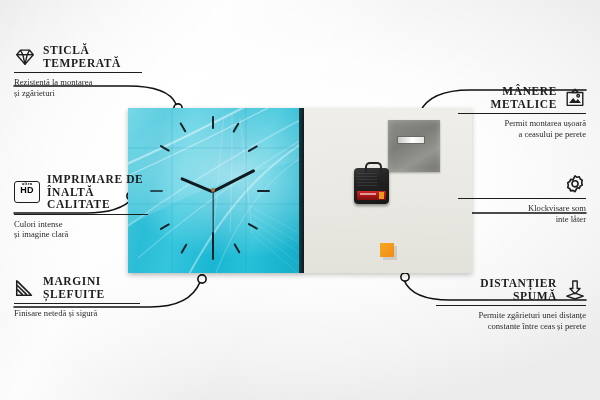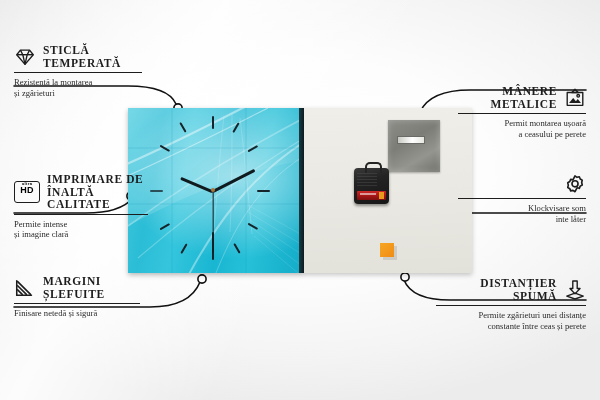--- a/index.html
+++ b/index.html
@@ -247,7 +247,7 @@
       </div>
     </div>
     <div class="co-rule"></div>
-    <div class="co-sub">Permite intense</div>
+    <div class="co-sub">Culori intense</div>
     <div class="co-sub">și imagine clară</div>
   </div>
 

